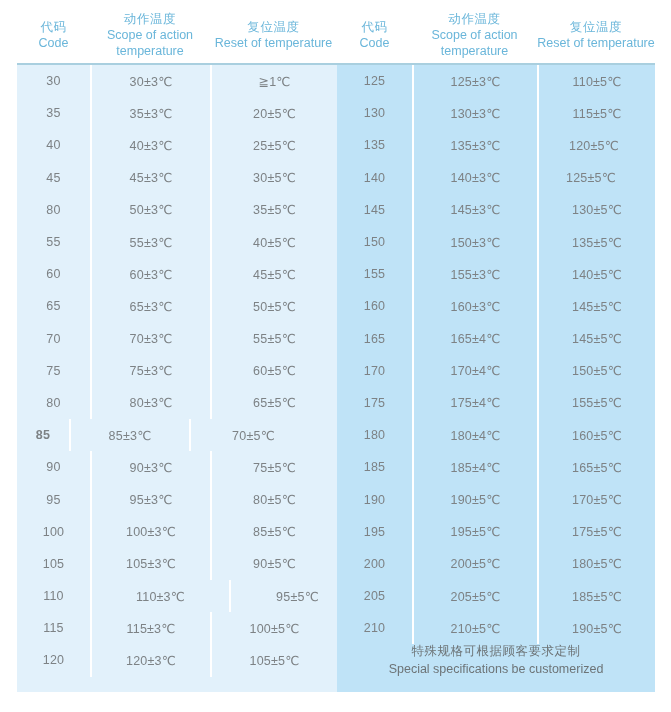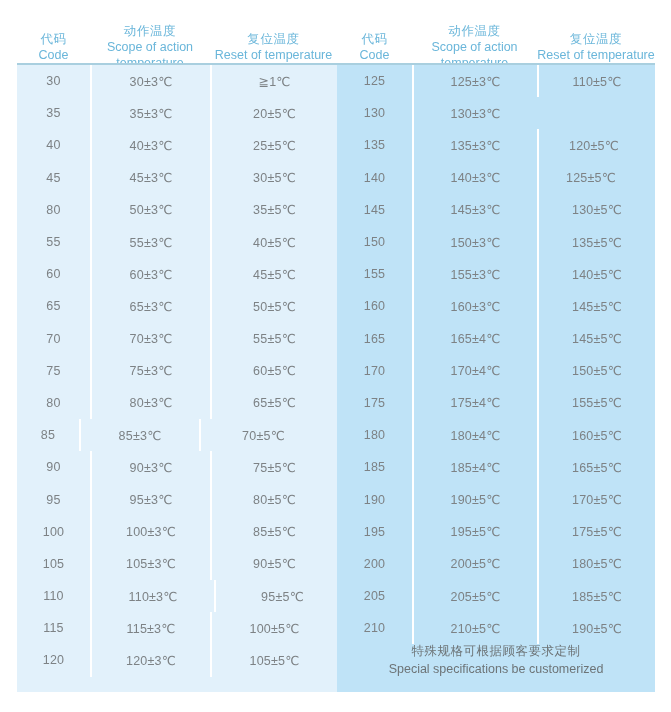--- a/index.html
+++ b/index.html
@@ -25,7 +25,7 @@
   .thead {
     position: absolute;
     left: 17px;
-    top: 12px;
+    top: 0px;
     width: 638px;
     height: 60px;
     display: flex;

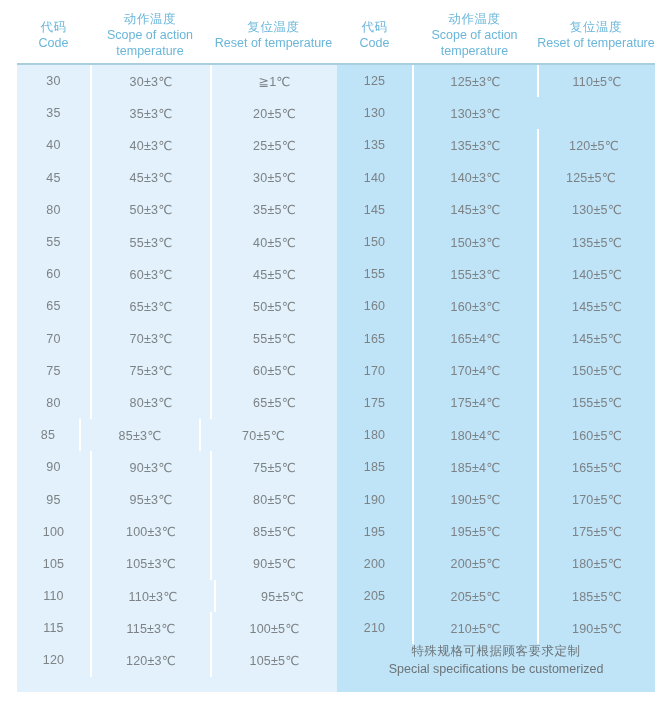--- a/index.html
+++ b/index.html
@@ -264,6 +264,7 @@
         <div class="row">
           <div class="cell" style="width: 75px;">130</div>
           <div class="cell sep" style="width: 125px;">130±3℃</div>
+          <div class="cell sep" style="width: 118px;">115±5℃</div>
         </div>
         <div class="row">
           <div class="cell" style="width: 75px;">135</div>

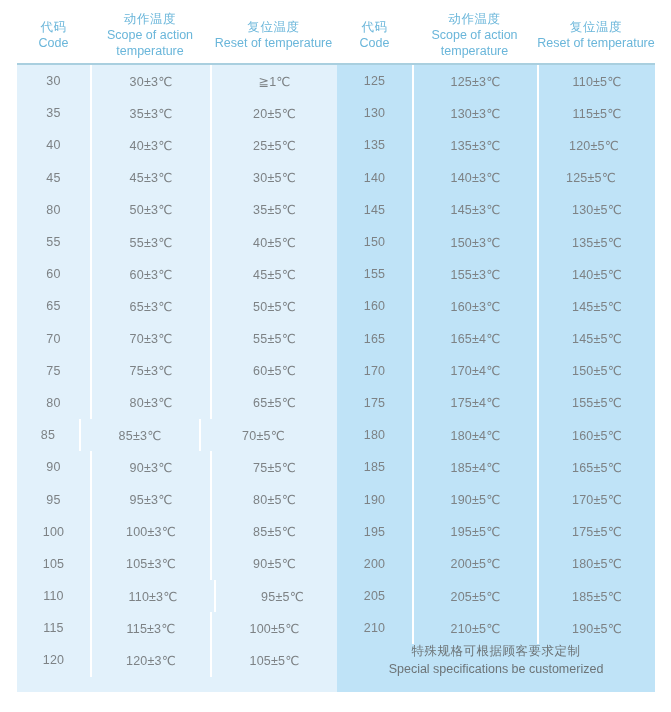--- a/index.html
+++ b/index.html
@@ -215,7 +215,7 @@
           <div class="cell sep" style="width: 127px;">65±5℃</div>
         </div>
         <div class="row">
-          <div class="cell" style="width: 62px;">85</div>
+          <div class="cell" style="width: 52px; font-weight: bold;">85</div>
           <div class="cell sep" style="width: 120px;">85±3℃</div>
           <div class="cell sep" style="width: 127px;">70±5℃</div>
         </div>

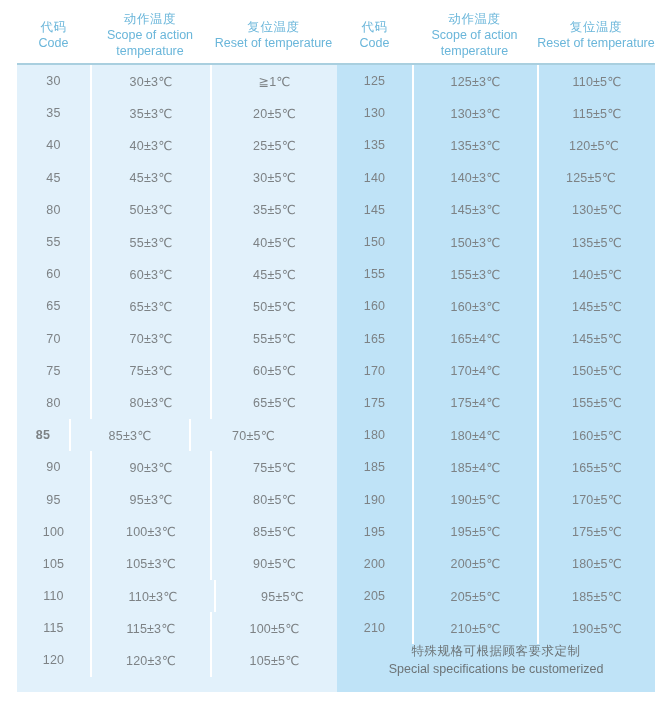--- a/index.html
+++ b/index.html
@@ -241,7 +241,7 @@
         </div>
         <div class="row">
           <div class="cell" style="width: 73px;">110</div>
-          <div class="cell sep" style="width: 124px;">110±3℃</div>
+          <div class="cell sep" style="width: 139px;">110±3℃</div>
           <div class="cell sep" style="width: 108px; padding-left: 27px;">95±5℃</div>
         </div>
         <div class="row">

